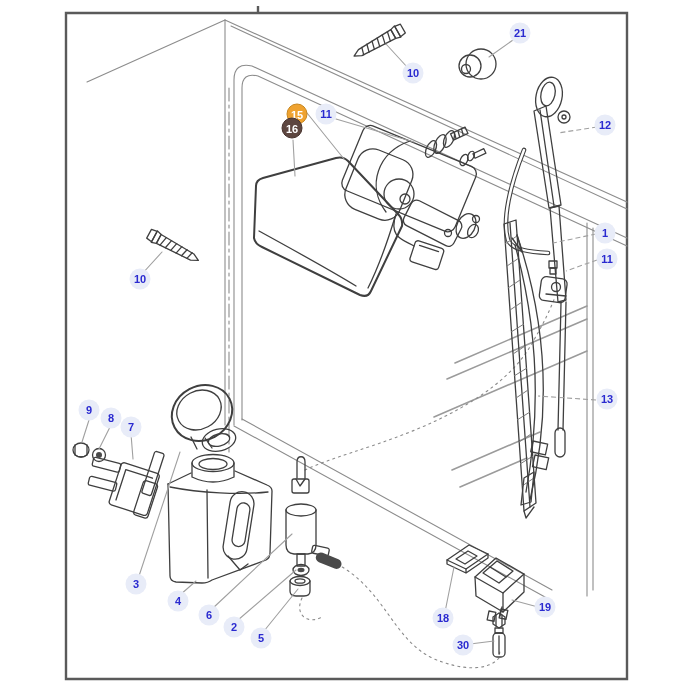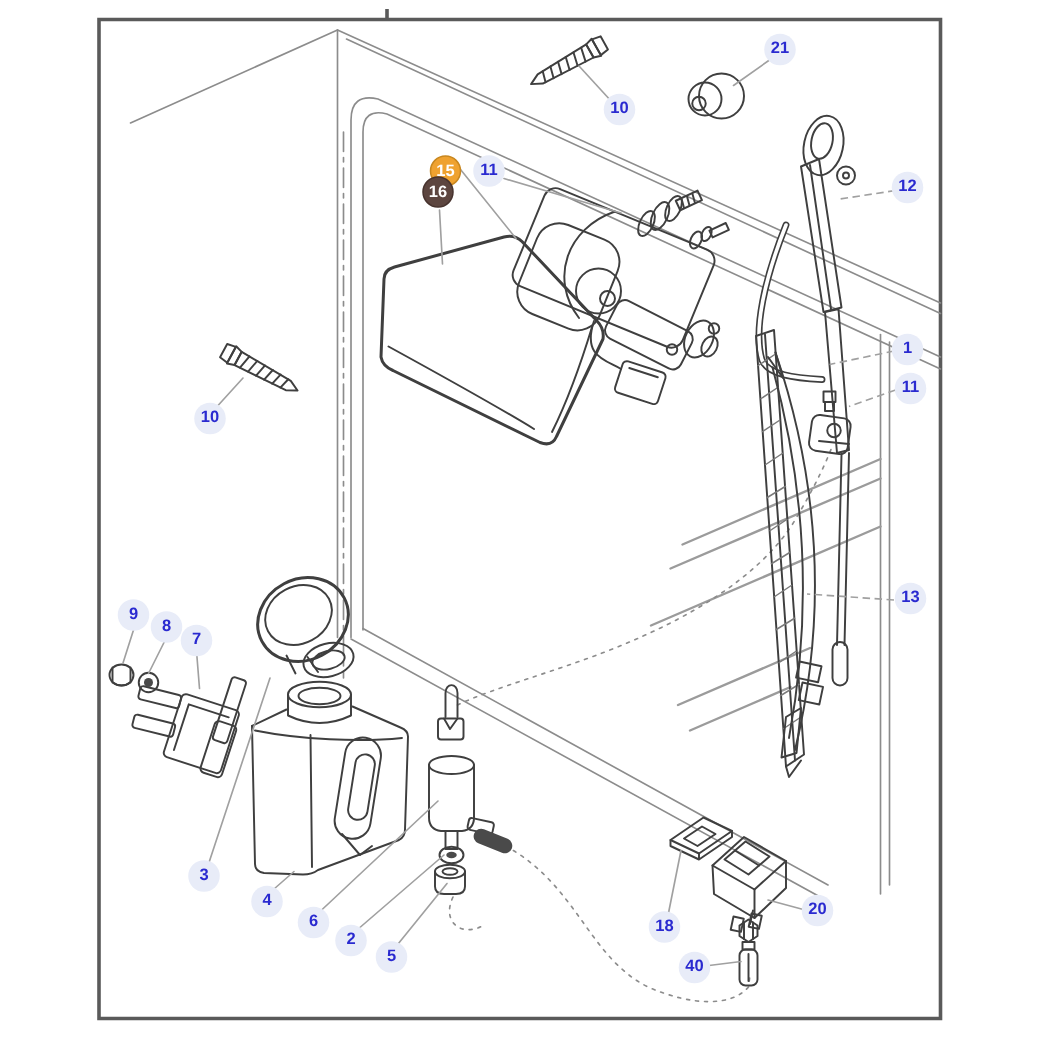--- a/index.html
+++ b/index.html
@@ -293,7 +293,7 @@
 <div class="callout" style="left:234px;top:627px">2</div>
 <div class="callout" style="left:261px;top:638px">5</div>
 <div class="callout" style="left:443px;top:618px">18</div>
-<div class="callout" style="left:545px;top:607px">20</div>
+<div class="callout" style="left:545px;top:607px">19</div>
 <div class="callout" style="left:463px;top:645px">40</div>
 
 </div>

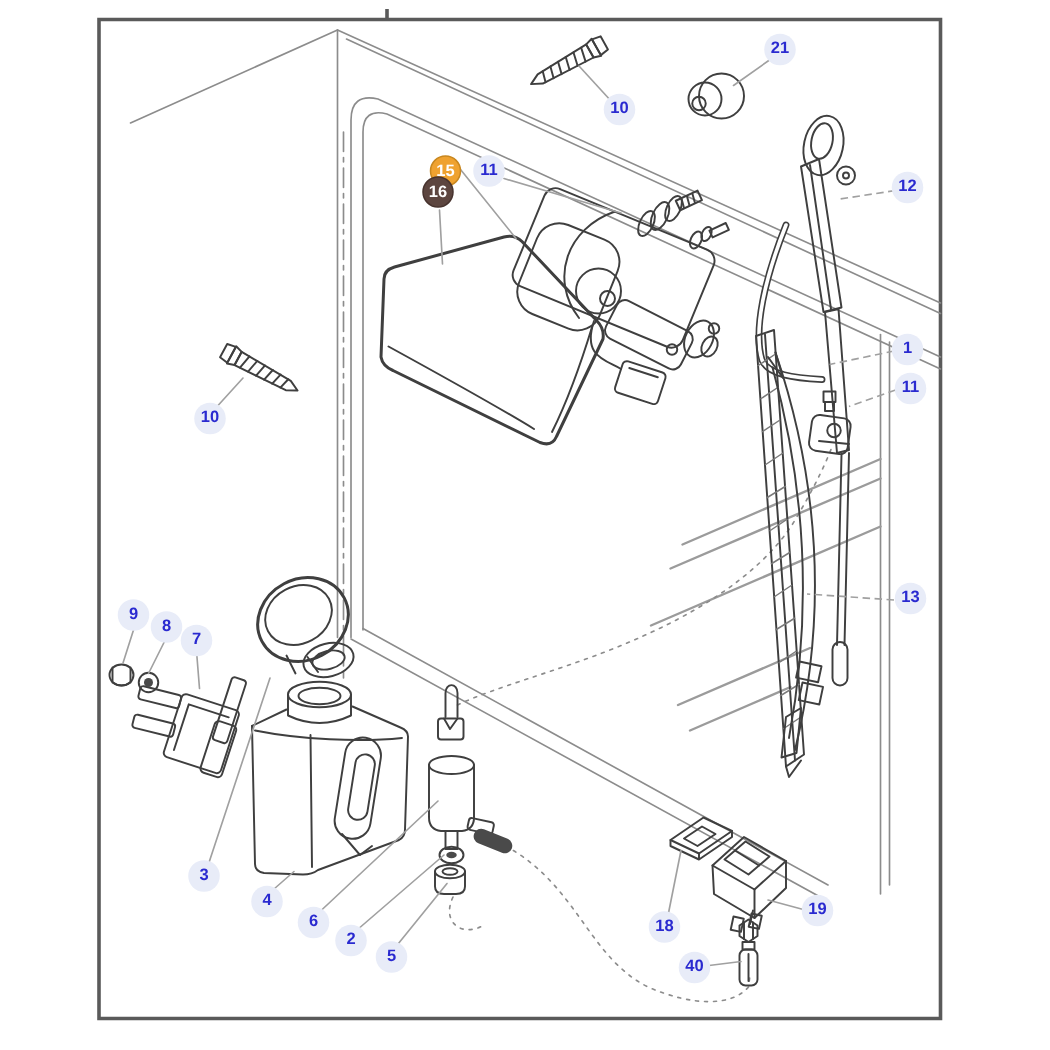--- a/index.html
+++ b/index.html
@@ -294,7 +294,7 @@
 <div class="callout" style="left:261px;top:638px">5</div>
 <div class="callout" style="left:443px;top:618px">18</div>
 <div class="callout" style="left:545px;top:607px">19</div>
-<div class="callout" style="left:463px;top:645px">40</div>
+<div class="callout" style="left:463px;top:645px">30</div>
 
 </div>
 

